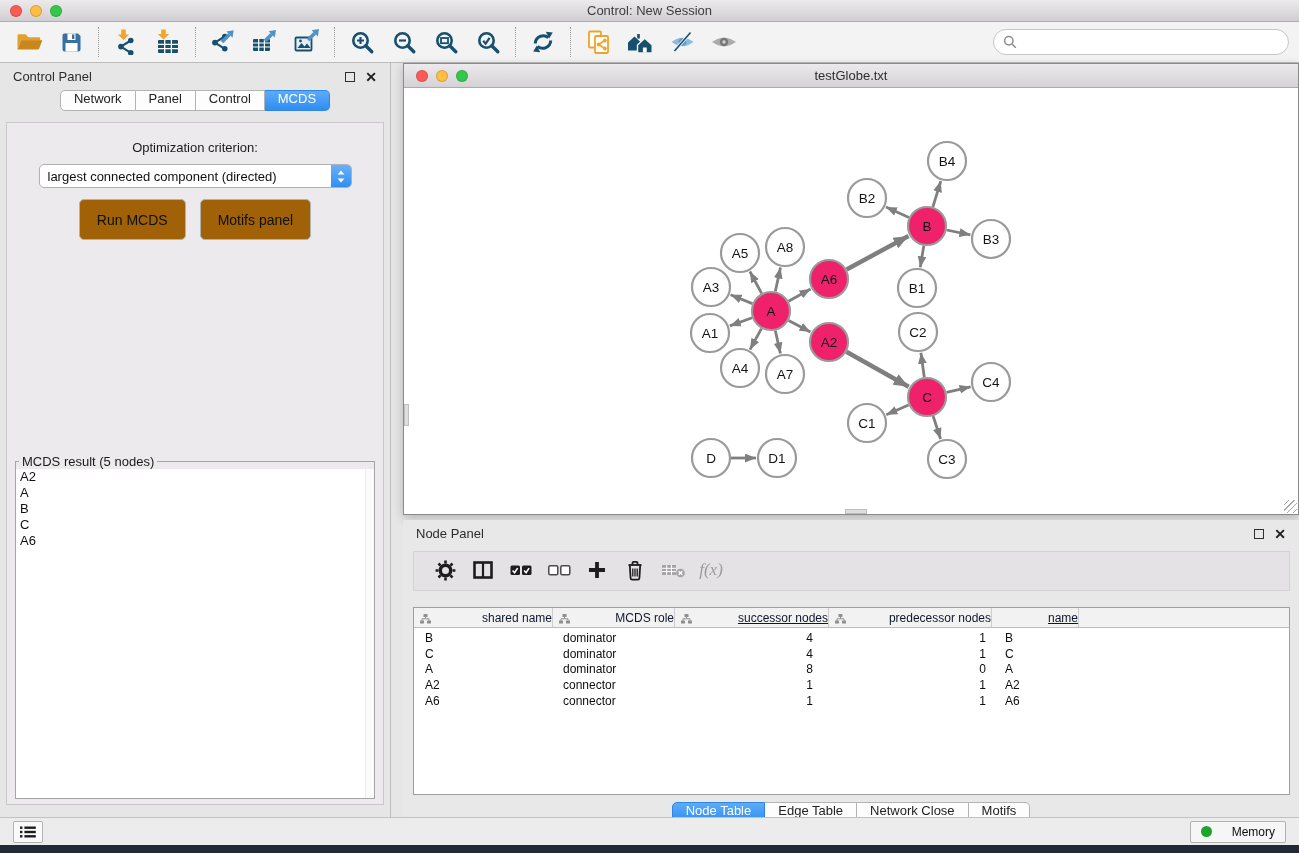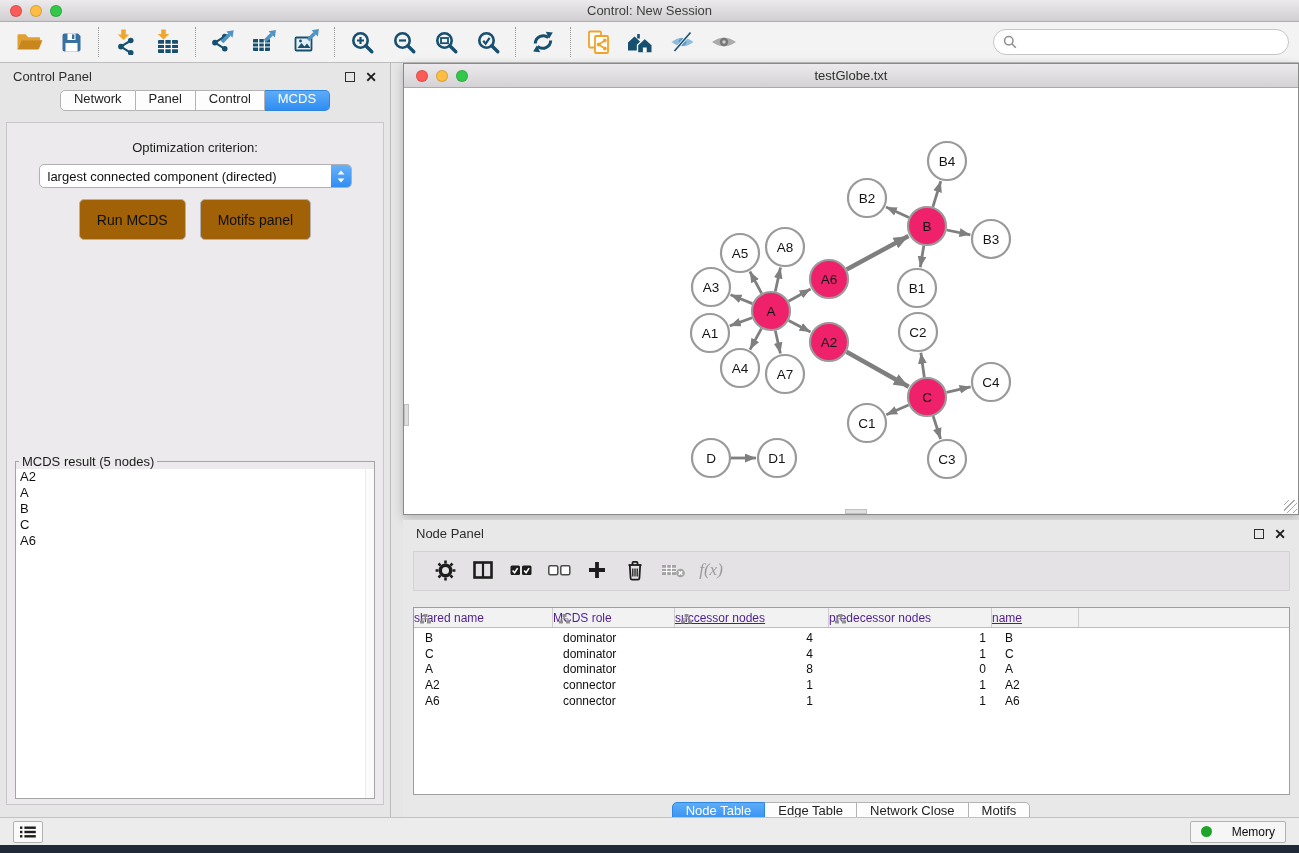--- a/index.html
+++ b/index.html
@@ -83,8 +83,8 @@
   .tp-tablebox { margin:6px 9px 0 10px; height:188px; background:#fff; border:1px solid #9e9e9e;
     overflow:hidden; position:relative; }
   .thead { display:flex; height:20px; background:#f3f2f3; border-bottom:1px solid #bdbdbd; }
-  .th { position:relative; display:flex; align-items:center; justify-content:flex-start;
-    font-size:12px; color:#4c1d95; border-right:1px solid #cdcdcd; }
+  .th { position:relative; display:flex; align-items:center; justify-content:flex-end;
+    font-size:12px; color:#0f172a; border-right:1px solid #cdcdcd; }
   .th .tree-icon { position:absolute; left:6px; top:5px; }
   .th.filler { flex:1; border-right:none; }
   .tr { display:flex; height:15.8px; align-items:center; }

